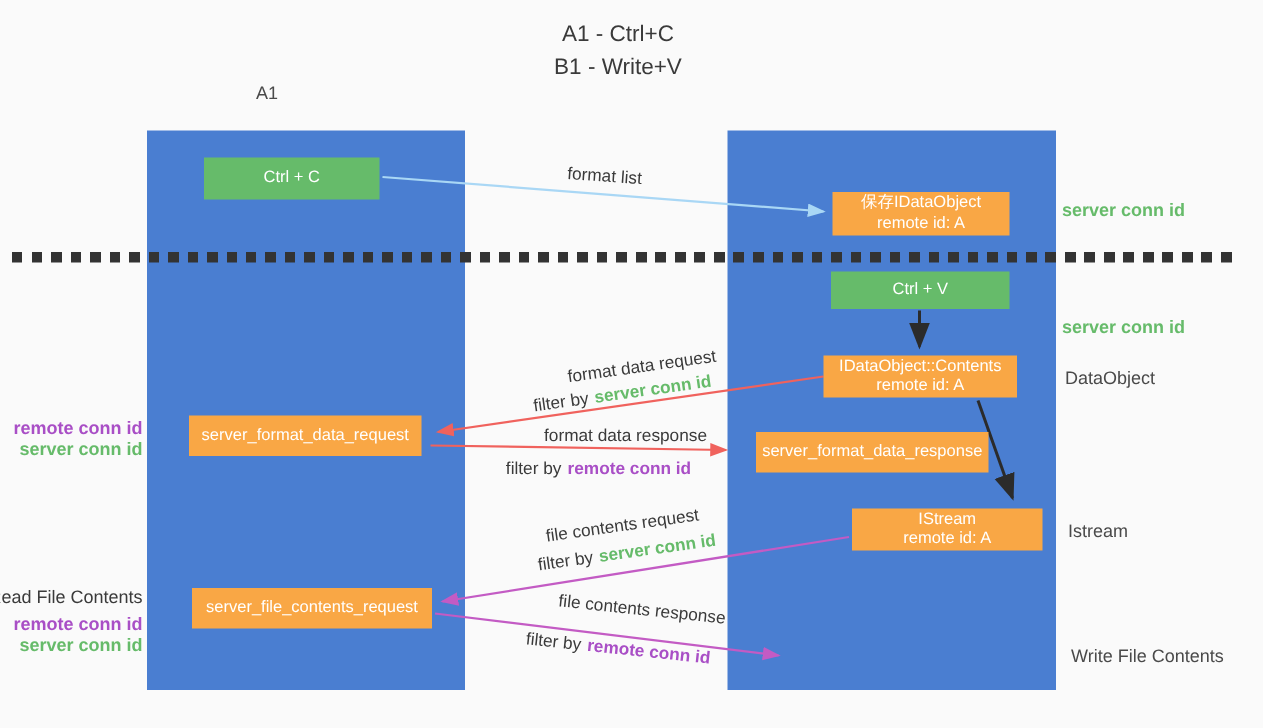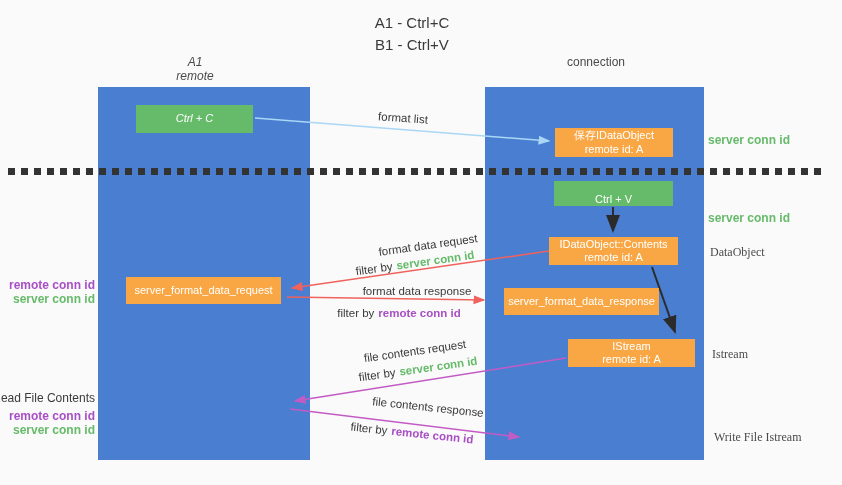--- a/index.html
+++ b/index.html
@@ -46,7 +46,7 @@
 
   <div class="title-block">
     <div>A1 - Ctrl+C</div>
-    <div>B1 - Ctrl+V</div>
+    <div>B1 - Write+V</div>
   </div>
 
   <div class="col-header left">

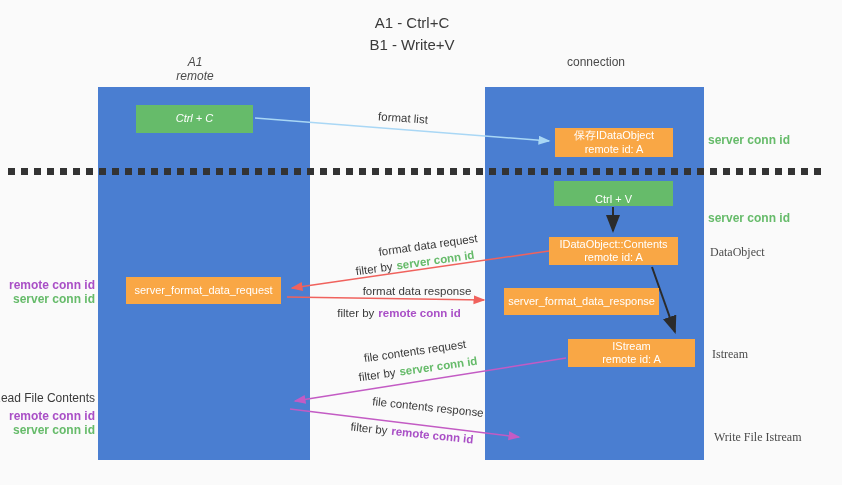--- a/index.html
+++ b/index.html
@@ -10,7 +10,7 @@
                  font-size:15px; color:#3a3a3a; line-height:1.45; }
 
   .col-header { position:absolute; text-align:center; font-size:12px; color:#4a4a4a; line-height:1.2; }
-  .col-header.left  { left:135px; top:55px; width:120px;font-style:italic; }
+  .col-header.left  { left:118px; top:55px; width:120px; }
   .col-header.right { left:536px; top:55px; width:120px; }
 
   .lifeline { position:absolute; top:87px; height:373px; background:#4A7ED1; }

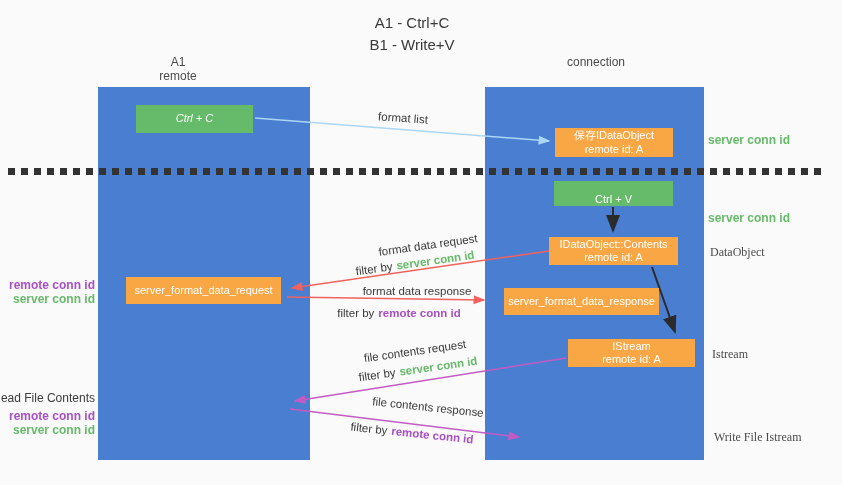--- a/index.html
+++ b/index.html
@@ -54,7 +54,6 @@
     <div>remote</div>
   </div>
   <div class="col-header right">
-    <div>connection</div>
   </div>
 
   <div class="lifeline left"></div>

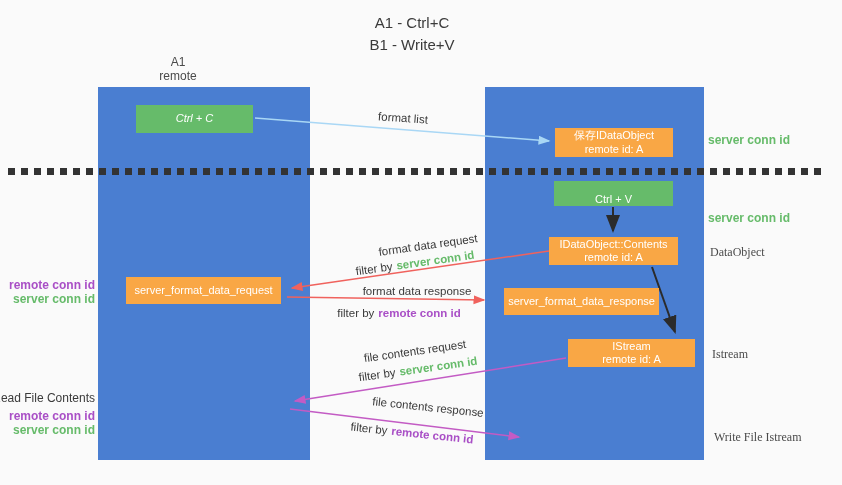--- a/index.html
+++ b/index.html
@@ -51,7 +51,6 @@
 
   <div class="col-header left">
     <div>A1</div>
-    <div>remote</div>
   </div>
   <div class="col-header right">
   </div>

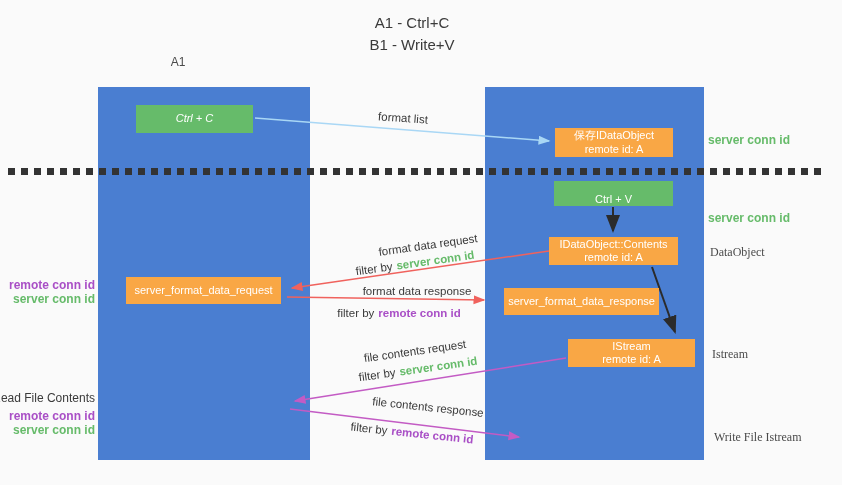--- a/index.html
+++ b/index.html
@@ -84,7 +84,7 @@
     <line x1="290" y1="409" x2="519" y2="437" stroke="#C35BC4" stroke-width="1.5" marker-end="url(#m-magenta)"></line>
   </svg>
 
-  <div class="node green" style="left:136px;top:105px;width:117px;height:28px;font-style:italic;">
+  <div class="node green" style="left:136px;top:105px;width:117px;height:28px;">
     <div>Ctrl + C</div>
   </div>
 

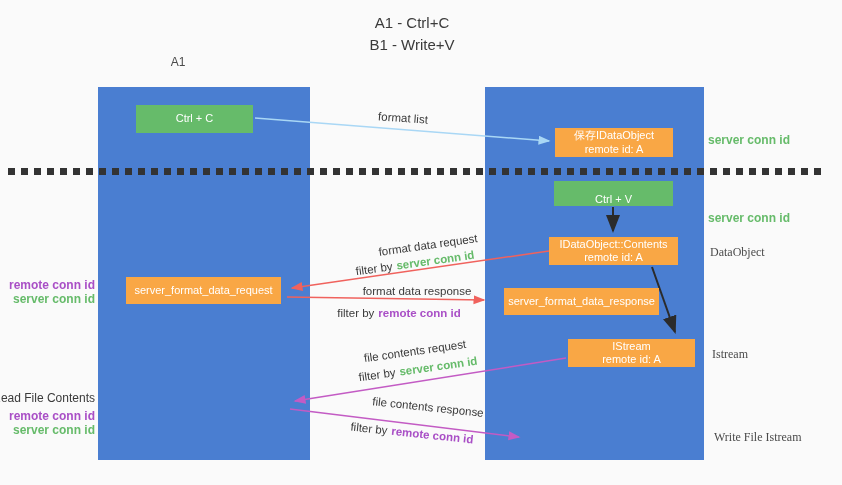--- a/index.html
+++ b/index.html
@@ -93,7 +93,7 @@
     <div>remote id: A</div>
   </div>
 
-  <div class="node green" style="left:554px;top:181px;width:119px;height:25px;justify-content:flex-end;">
+  <div class="node green" style="left:554px;top:181px;width:119px;height:25px;">
     <div>Ctrl + V</div>
   </div>
 

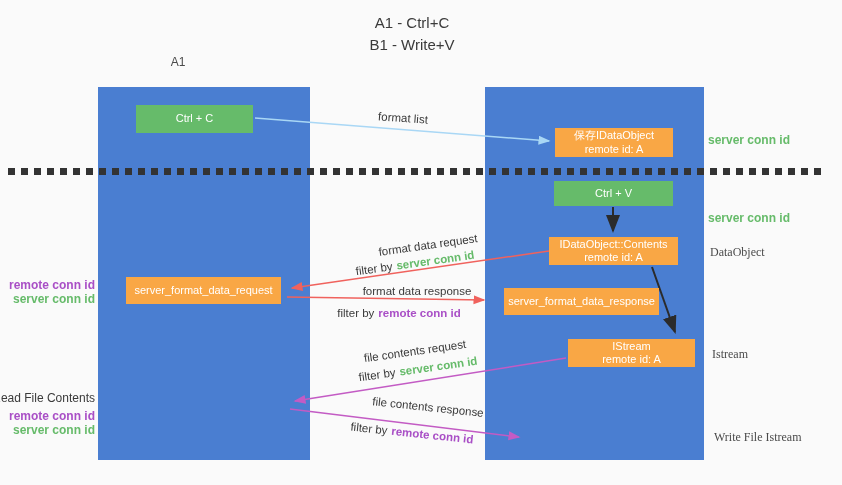--- a/index.html
+++ b/index.html
@@ -35,7 +35,7 @@
 
   .side-label { position:absolute; font-size:12px; white-space:nowrap; }
   .side-label.bold { font-weight:bold; }
-  .side-label.gray { color:#4a4a4a;font-family:Liberation Serif, serif; }
+  .side-label.gray { color:#4a4a4a; }
   .side-label.dark { color:#3a3a3a; }
   .ralign { text-align:right; }
 </style>

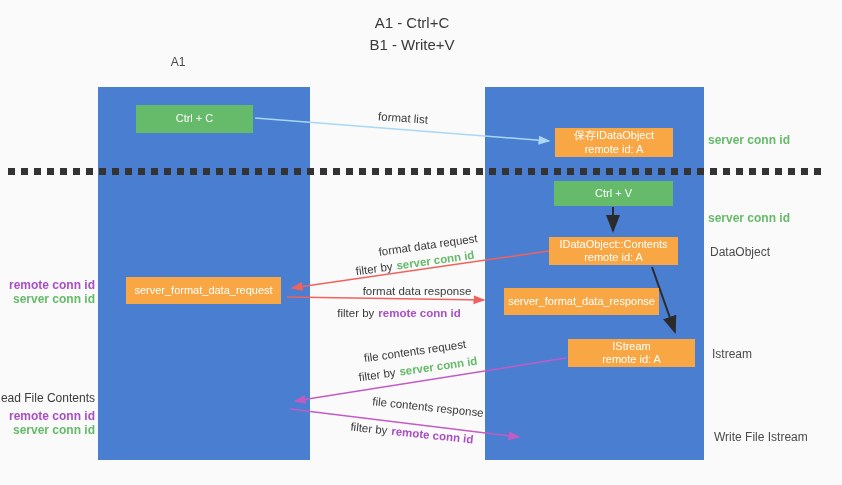--- a/index.html
+++ b/index.html
@@ -115,6 +115,9 @@
     <div>remote id: A</div>
   </div>
 
+  <div class="node orange" style="left:128px;top:392px;width:160px;height:27px;">
+    <div>server_file_contents_request</div>
+  </div>
 
 
   <div class="edge-label" style="left:403px;top:118px;transform:translate(-50%,-50%) rotate(4deg);">format list</div>

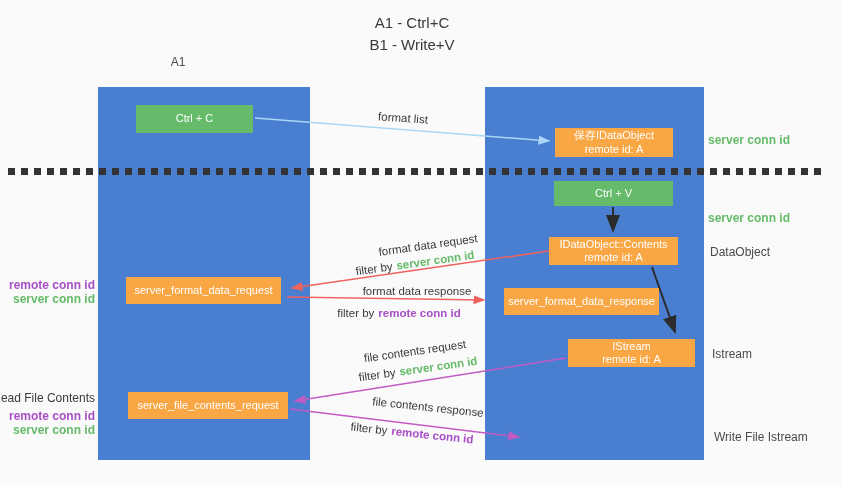--- a/index.html
+++ b/index.html
@@ -156,7 +156,7 @@
   <div class="side-label bold" style="left:708px;top:211px;color:#66BB6A;">server conn id</div>
   <div class="side-label gray" style="left:710px;top:245px;">DataObject</div>
   <div class="side-label gray" style="left:712px;top:347px;">Istream</div>
-  <div class="side-label gray" style="left:714px;top:430px;">Write File Istream</div>
+  <div class="side-label gray" style="left:714px;top:430px;">Write File Contents</div>
 
 </div>
 

